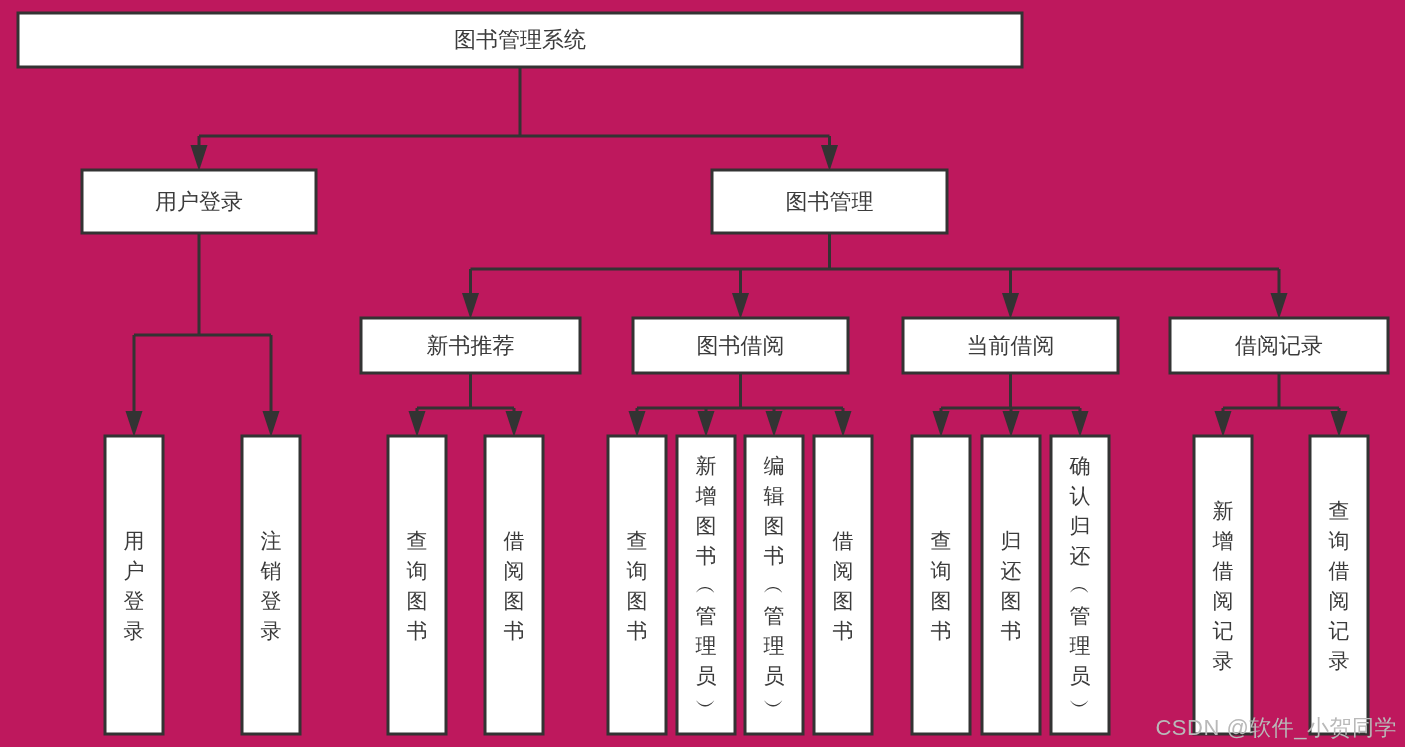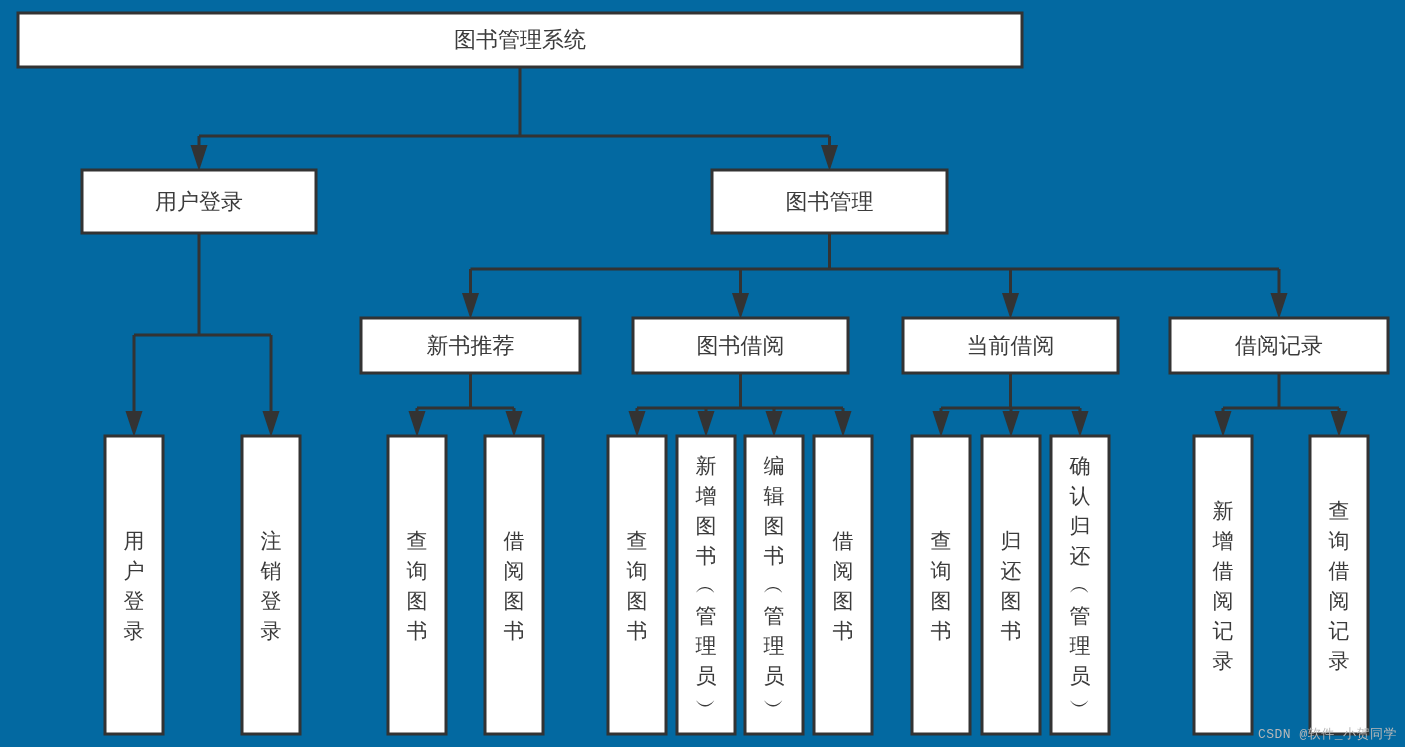--- a/index.html
+++ b/index.html
@@ -18,7 +18,7 @@
     position: relative;
     width: 1405px;
     height: 747px;
-    background: #0369a1;
+    background: #be185d;
   }
   svg#tree-svg {
     position: absolute;

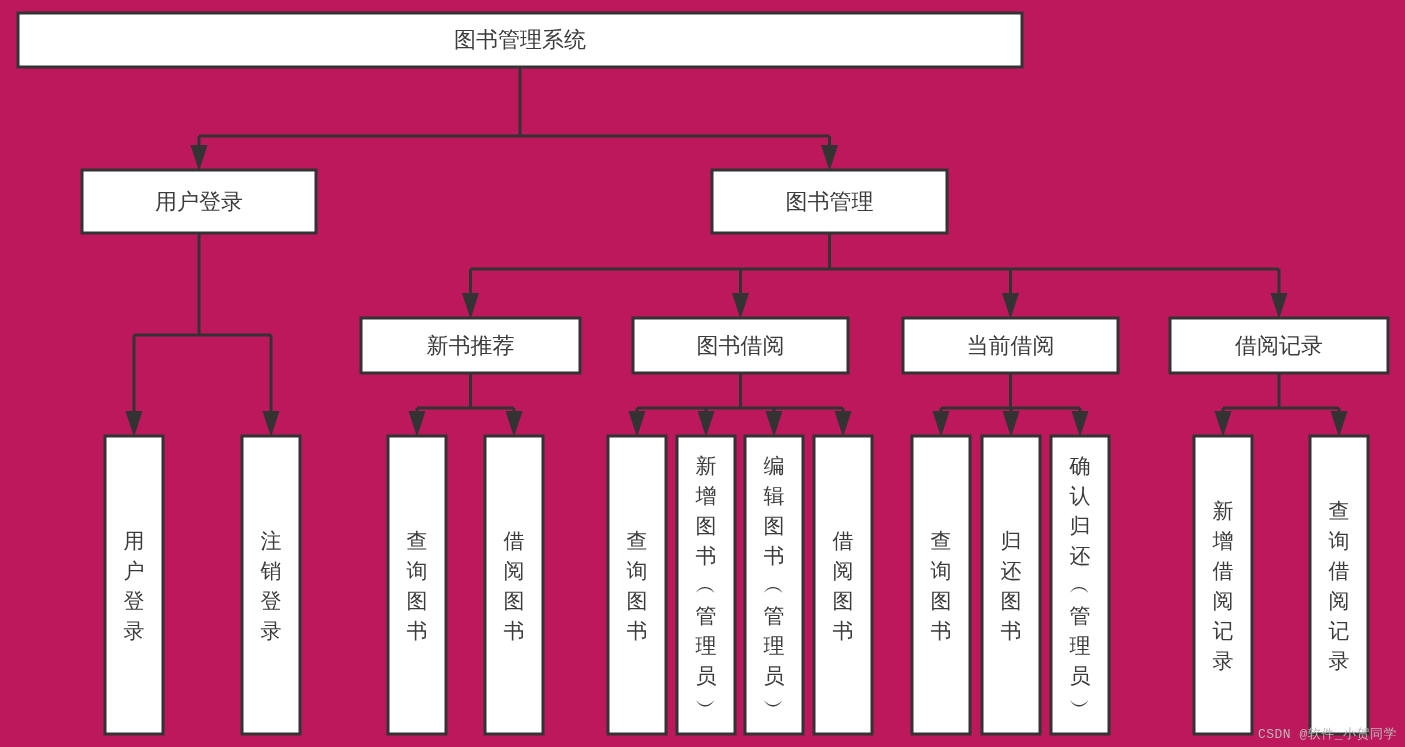--- a/index.html
+++ b/index.html
@@ -60,8 +60,8 @@
     position: absolute;
     right: 8px;
     bottom: 4px;
-    font-family: Liberation Mono, monospace;
-    font-size: 13px;
+    font-family: Liberation Sans, sans-serif;
+    font-size: 22px;
     color: #b9b9b9;
     white-space: nowrap;
     letter-spacing: 0.5px;

